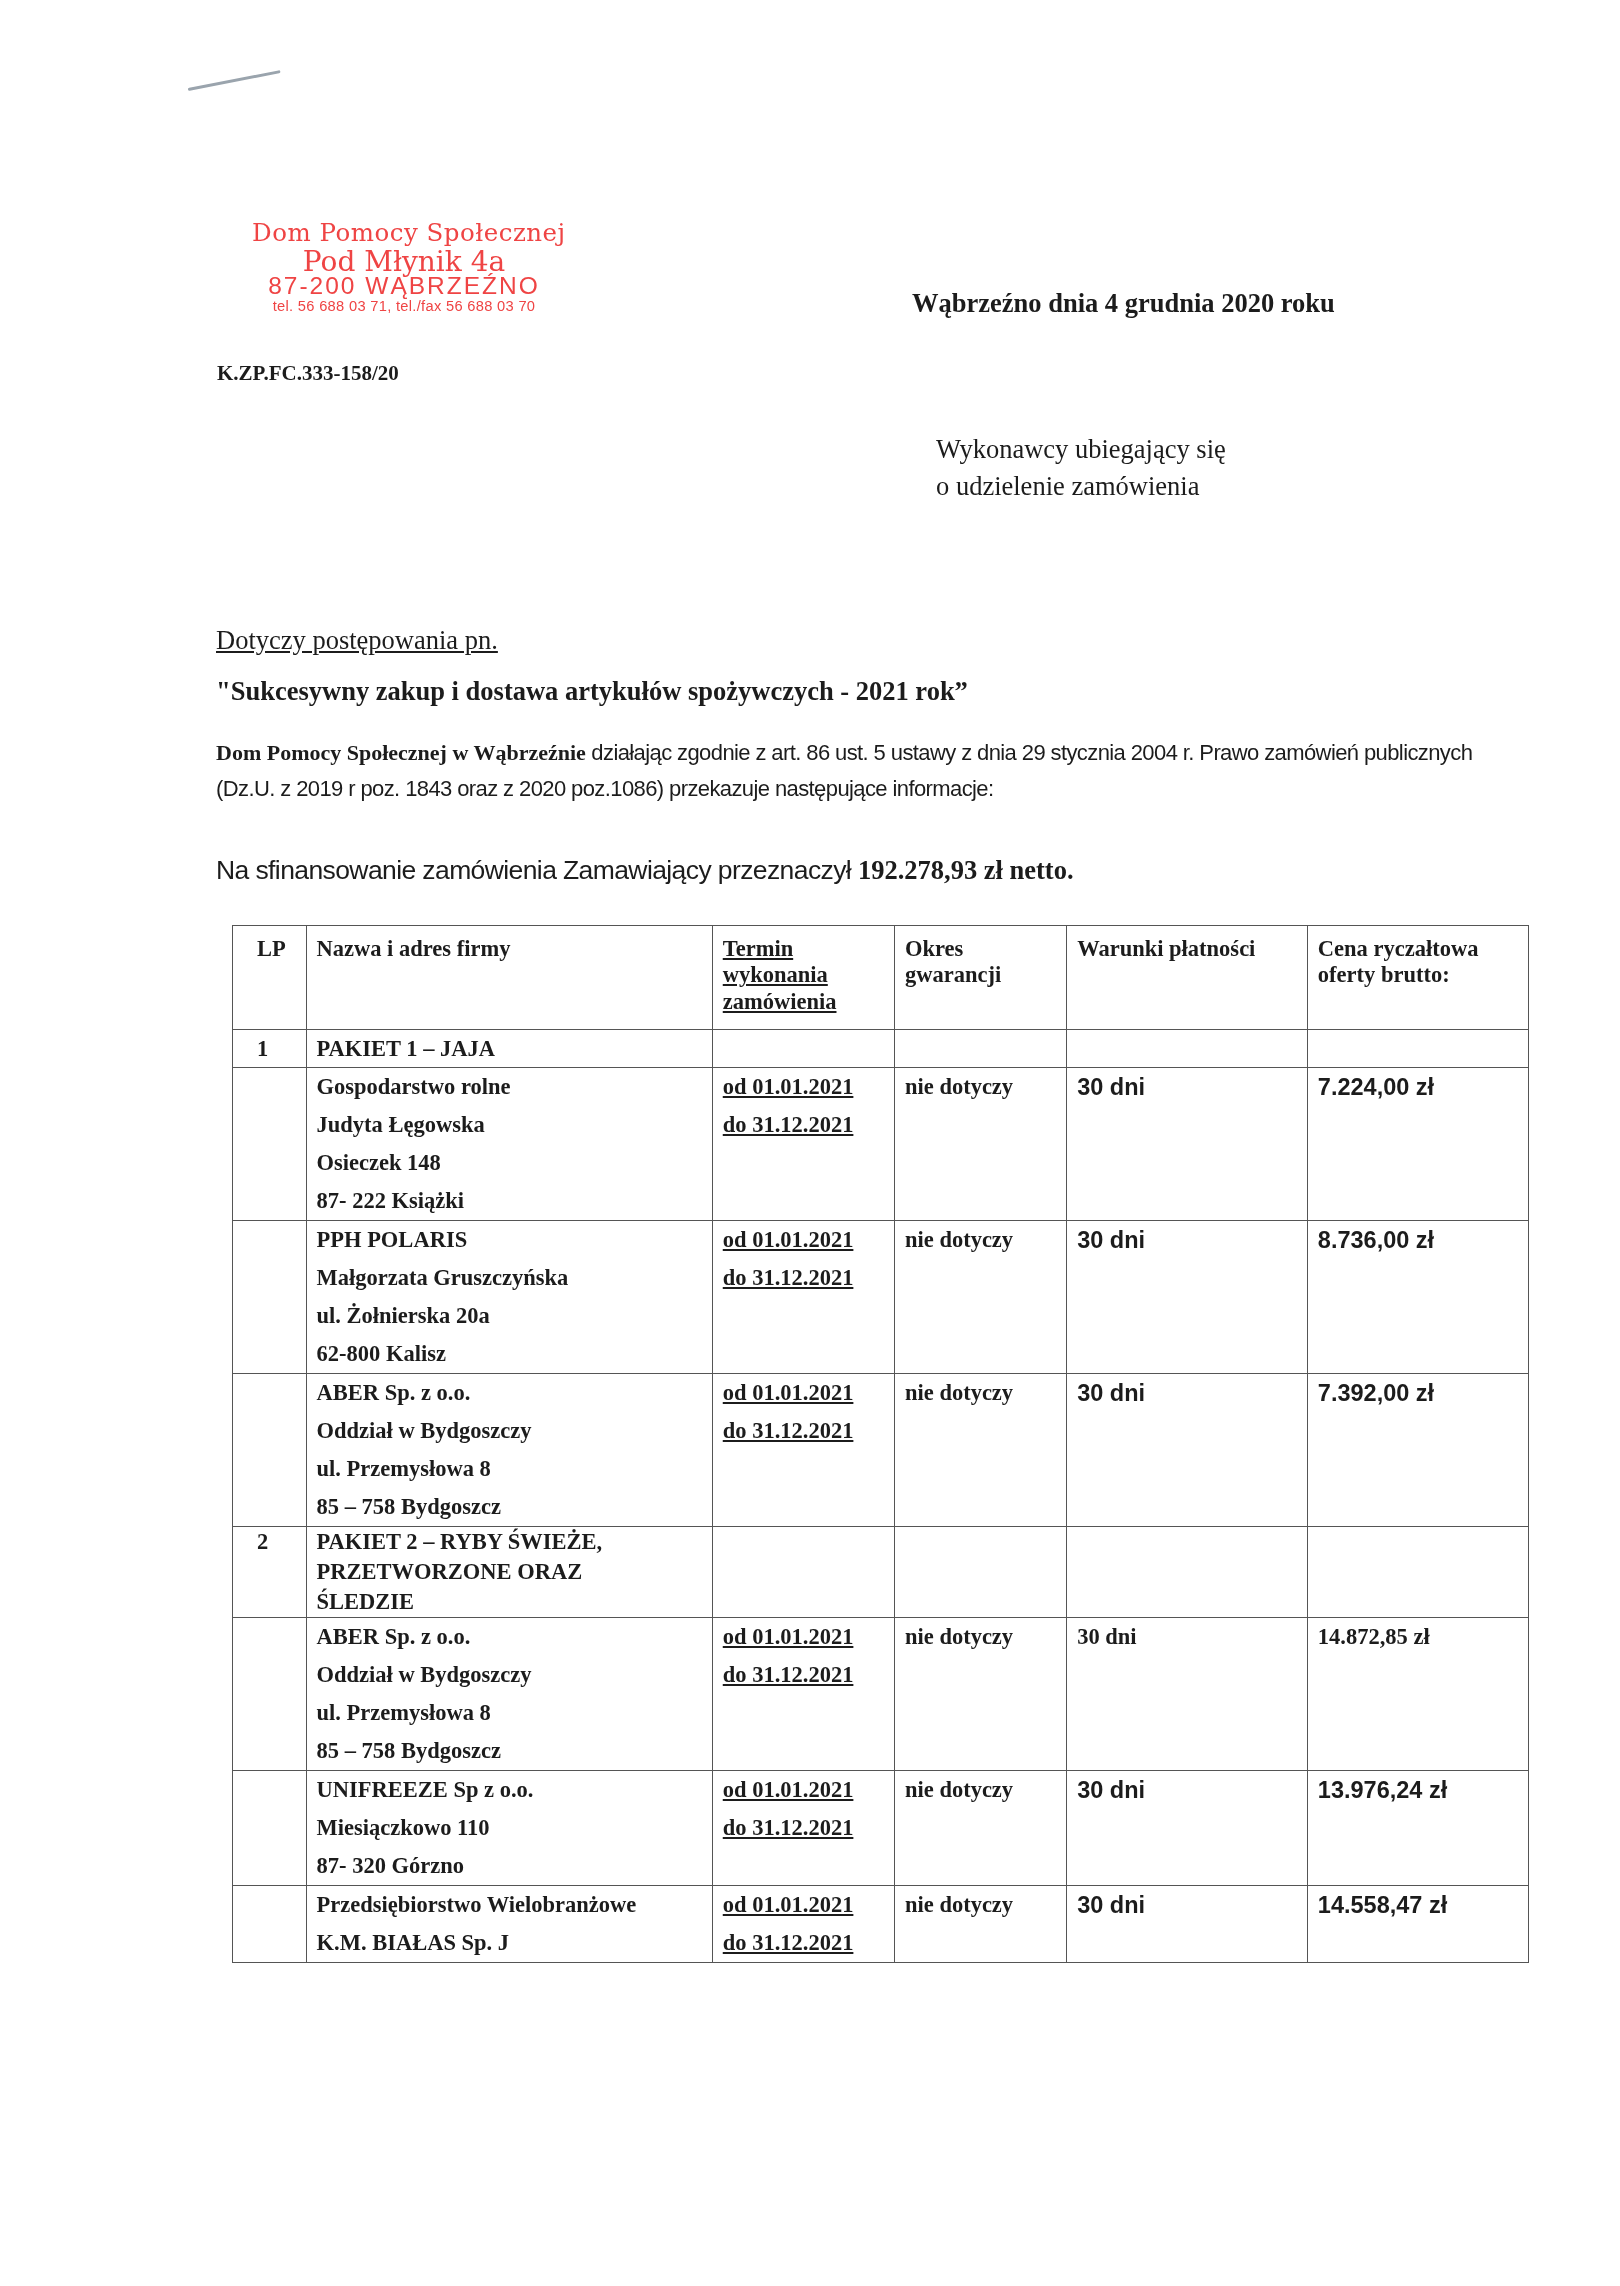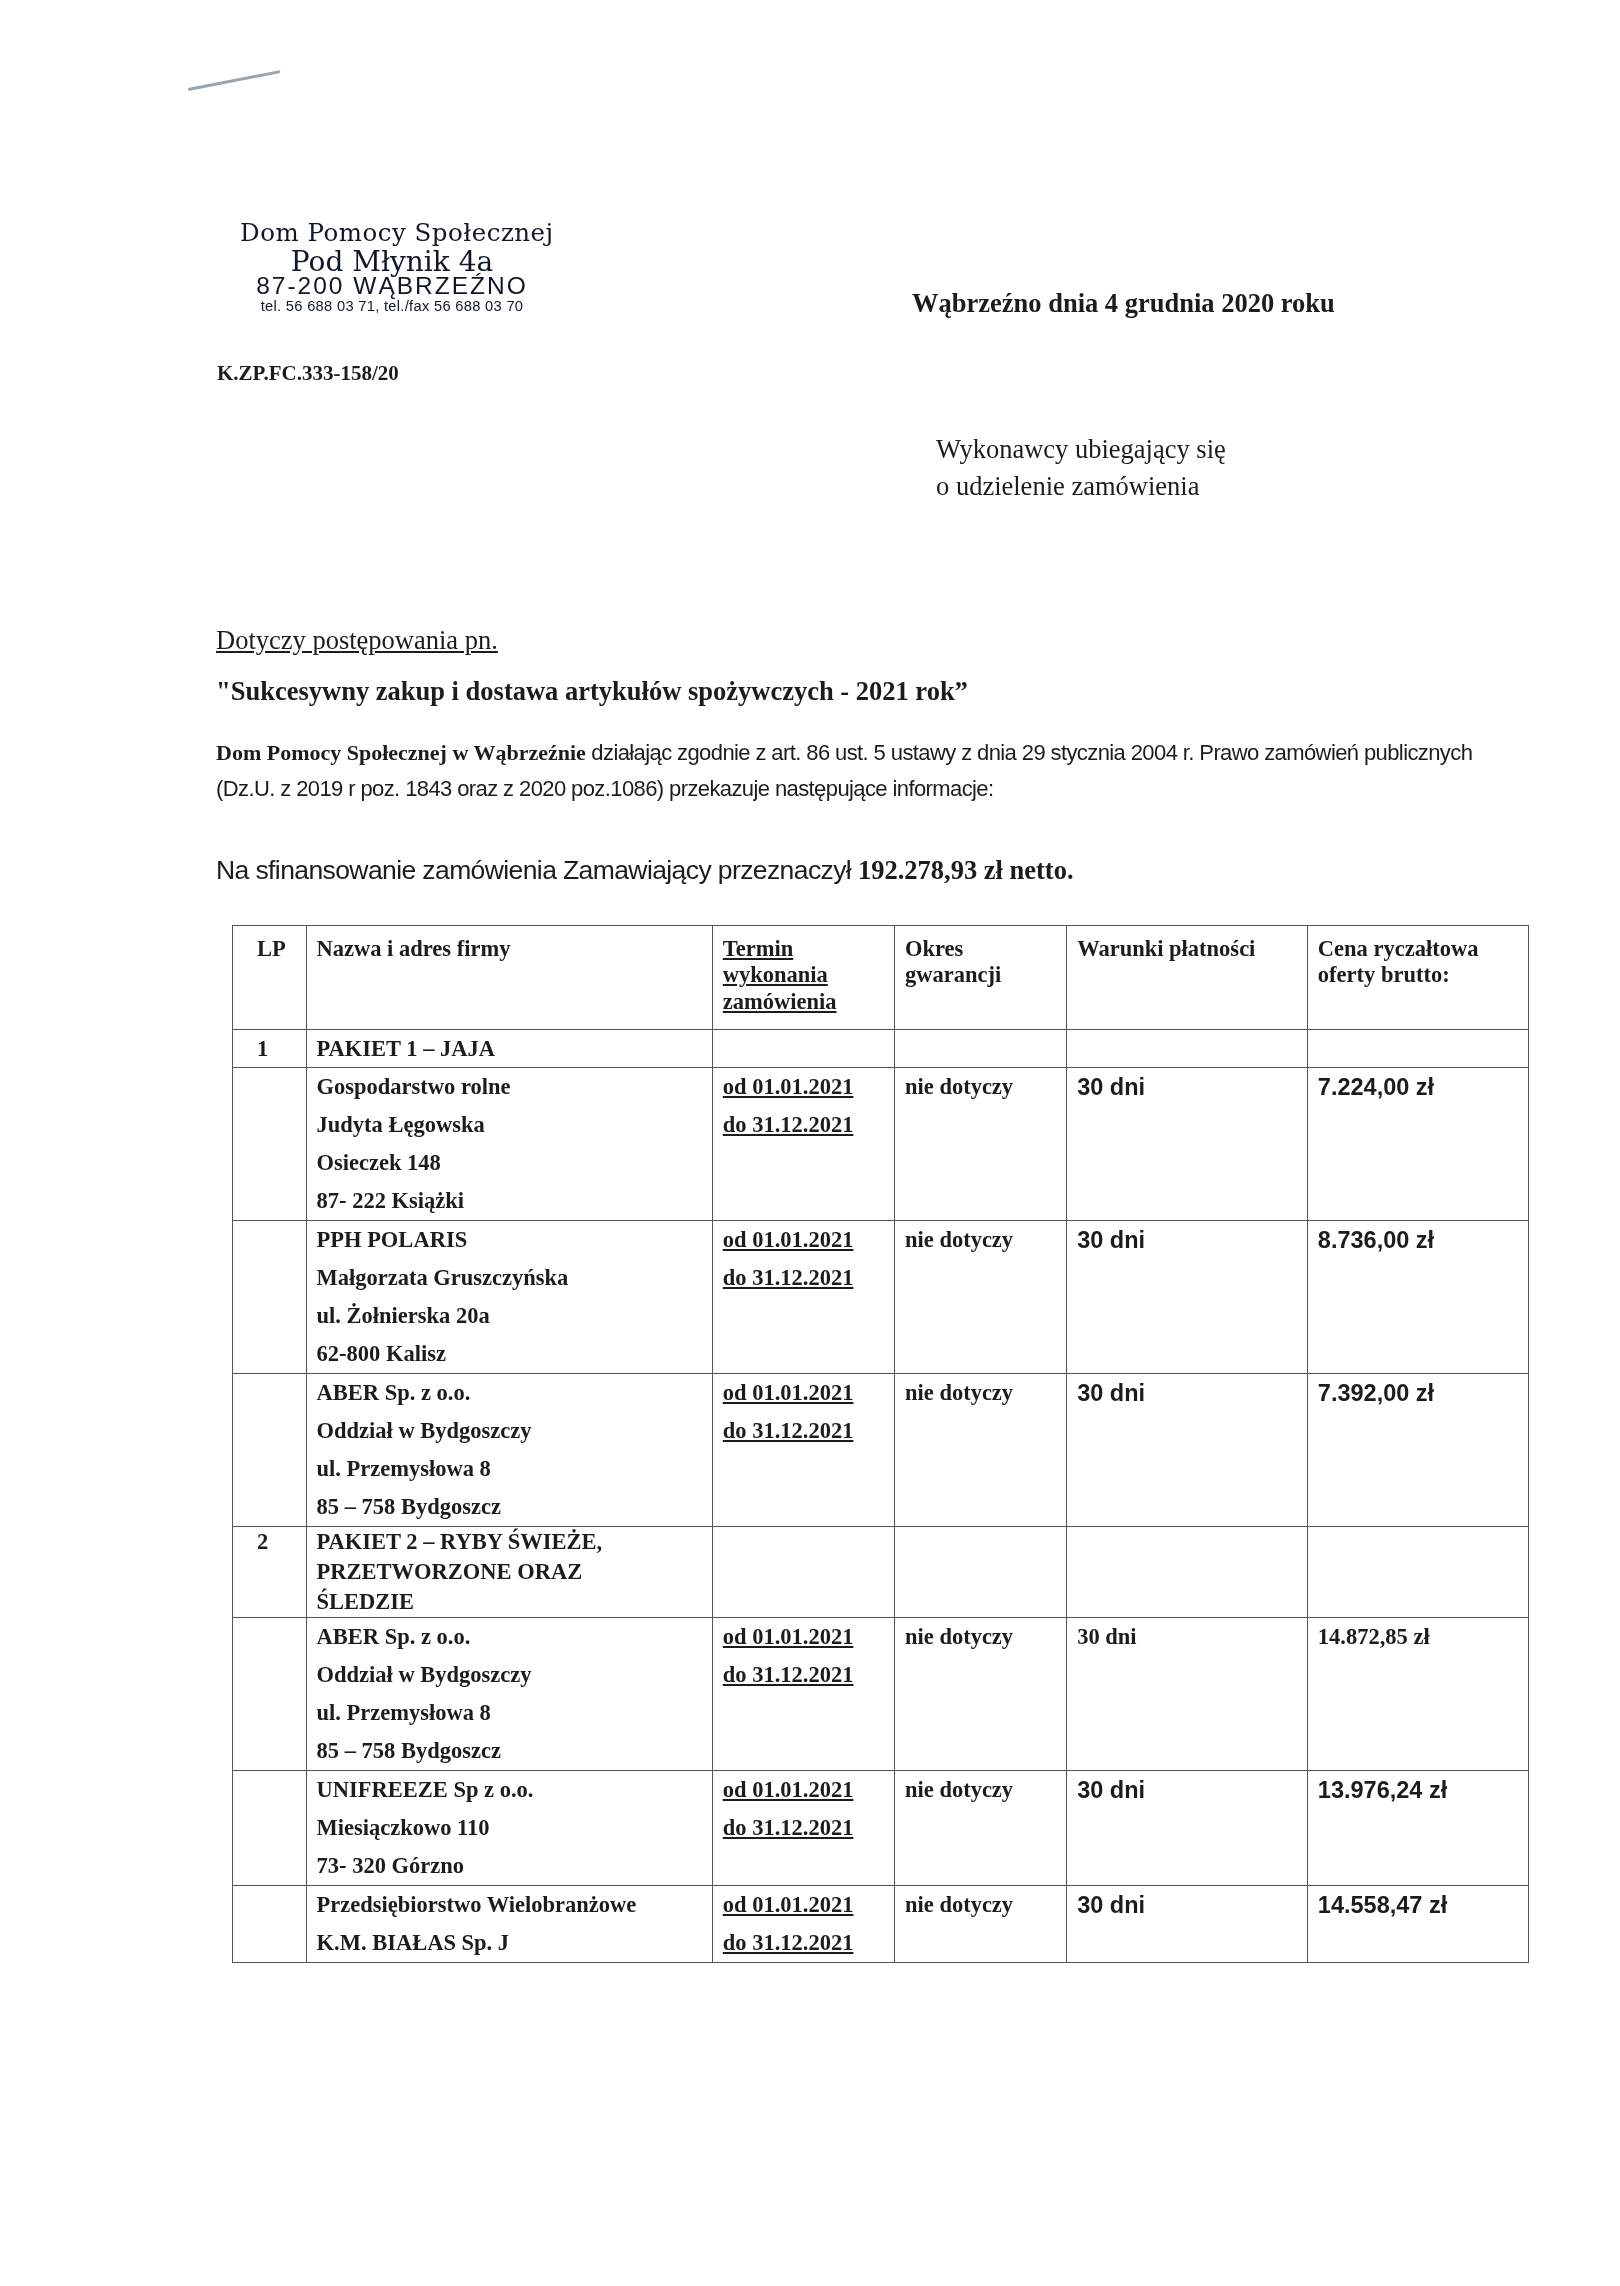--- a/index.html
+++ b/index.html
@@ -6,7 +6,7 @@
   body { width: 1620px; height: 2287px; position: relative; overflow: hidden; color: #1c1c1c; font-family: "Liberation Serif", serif; }
   .abs { position: absolute; }
   .scan-mark { left: 188px; top: 88px; width: 94px; height: 2.9px; background: #9aa4ad; transform: rotate(-11deg); transform-origin: left center; border-radius: 2px; }
-  .stamp { left: 196px; top: 218px; width: 392px; text-align: center; color: #0f172a; font-family: "DejaVu Serif", serif; }
+  .stamp { left: 208px; top: 218px; width: 392px; text-align: center; color: #ef4444; font-family: "DejaVu Serif", serif; }
   .stamp .l1 { font-size: 24.5px; letter-spacing: 0.5px; margin-left: 9.8px; }
   .stamp .l2 { font-size: 28px; margin-top: -2px; }
   .stamp .l3 { font-size: 24.5px; letter-spacing: 2px; margin-top: -5.9px; font-family: "Liberation Sans", sans-serif; }

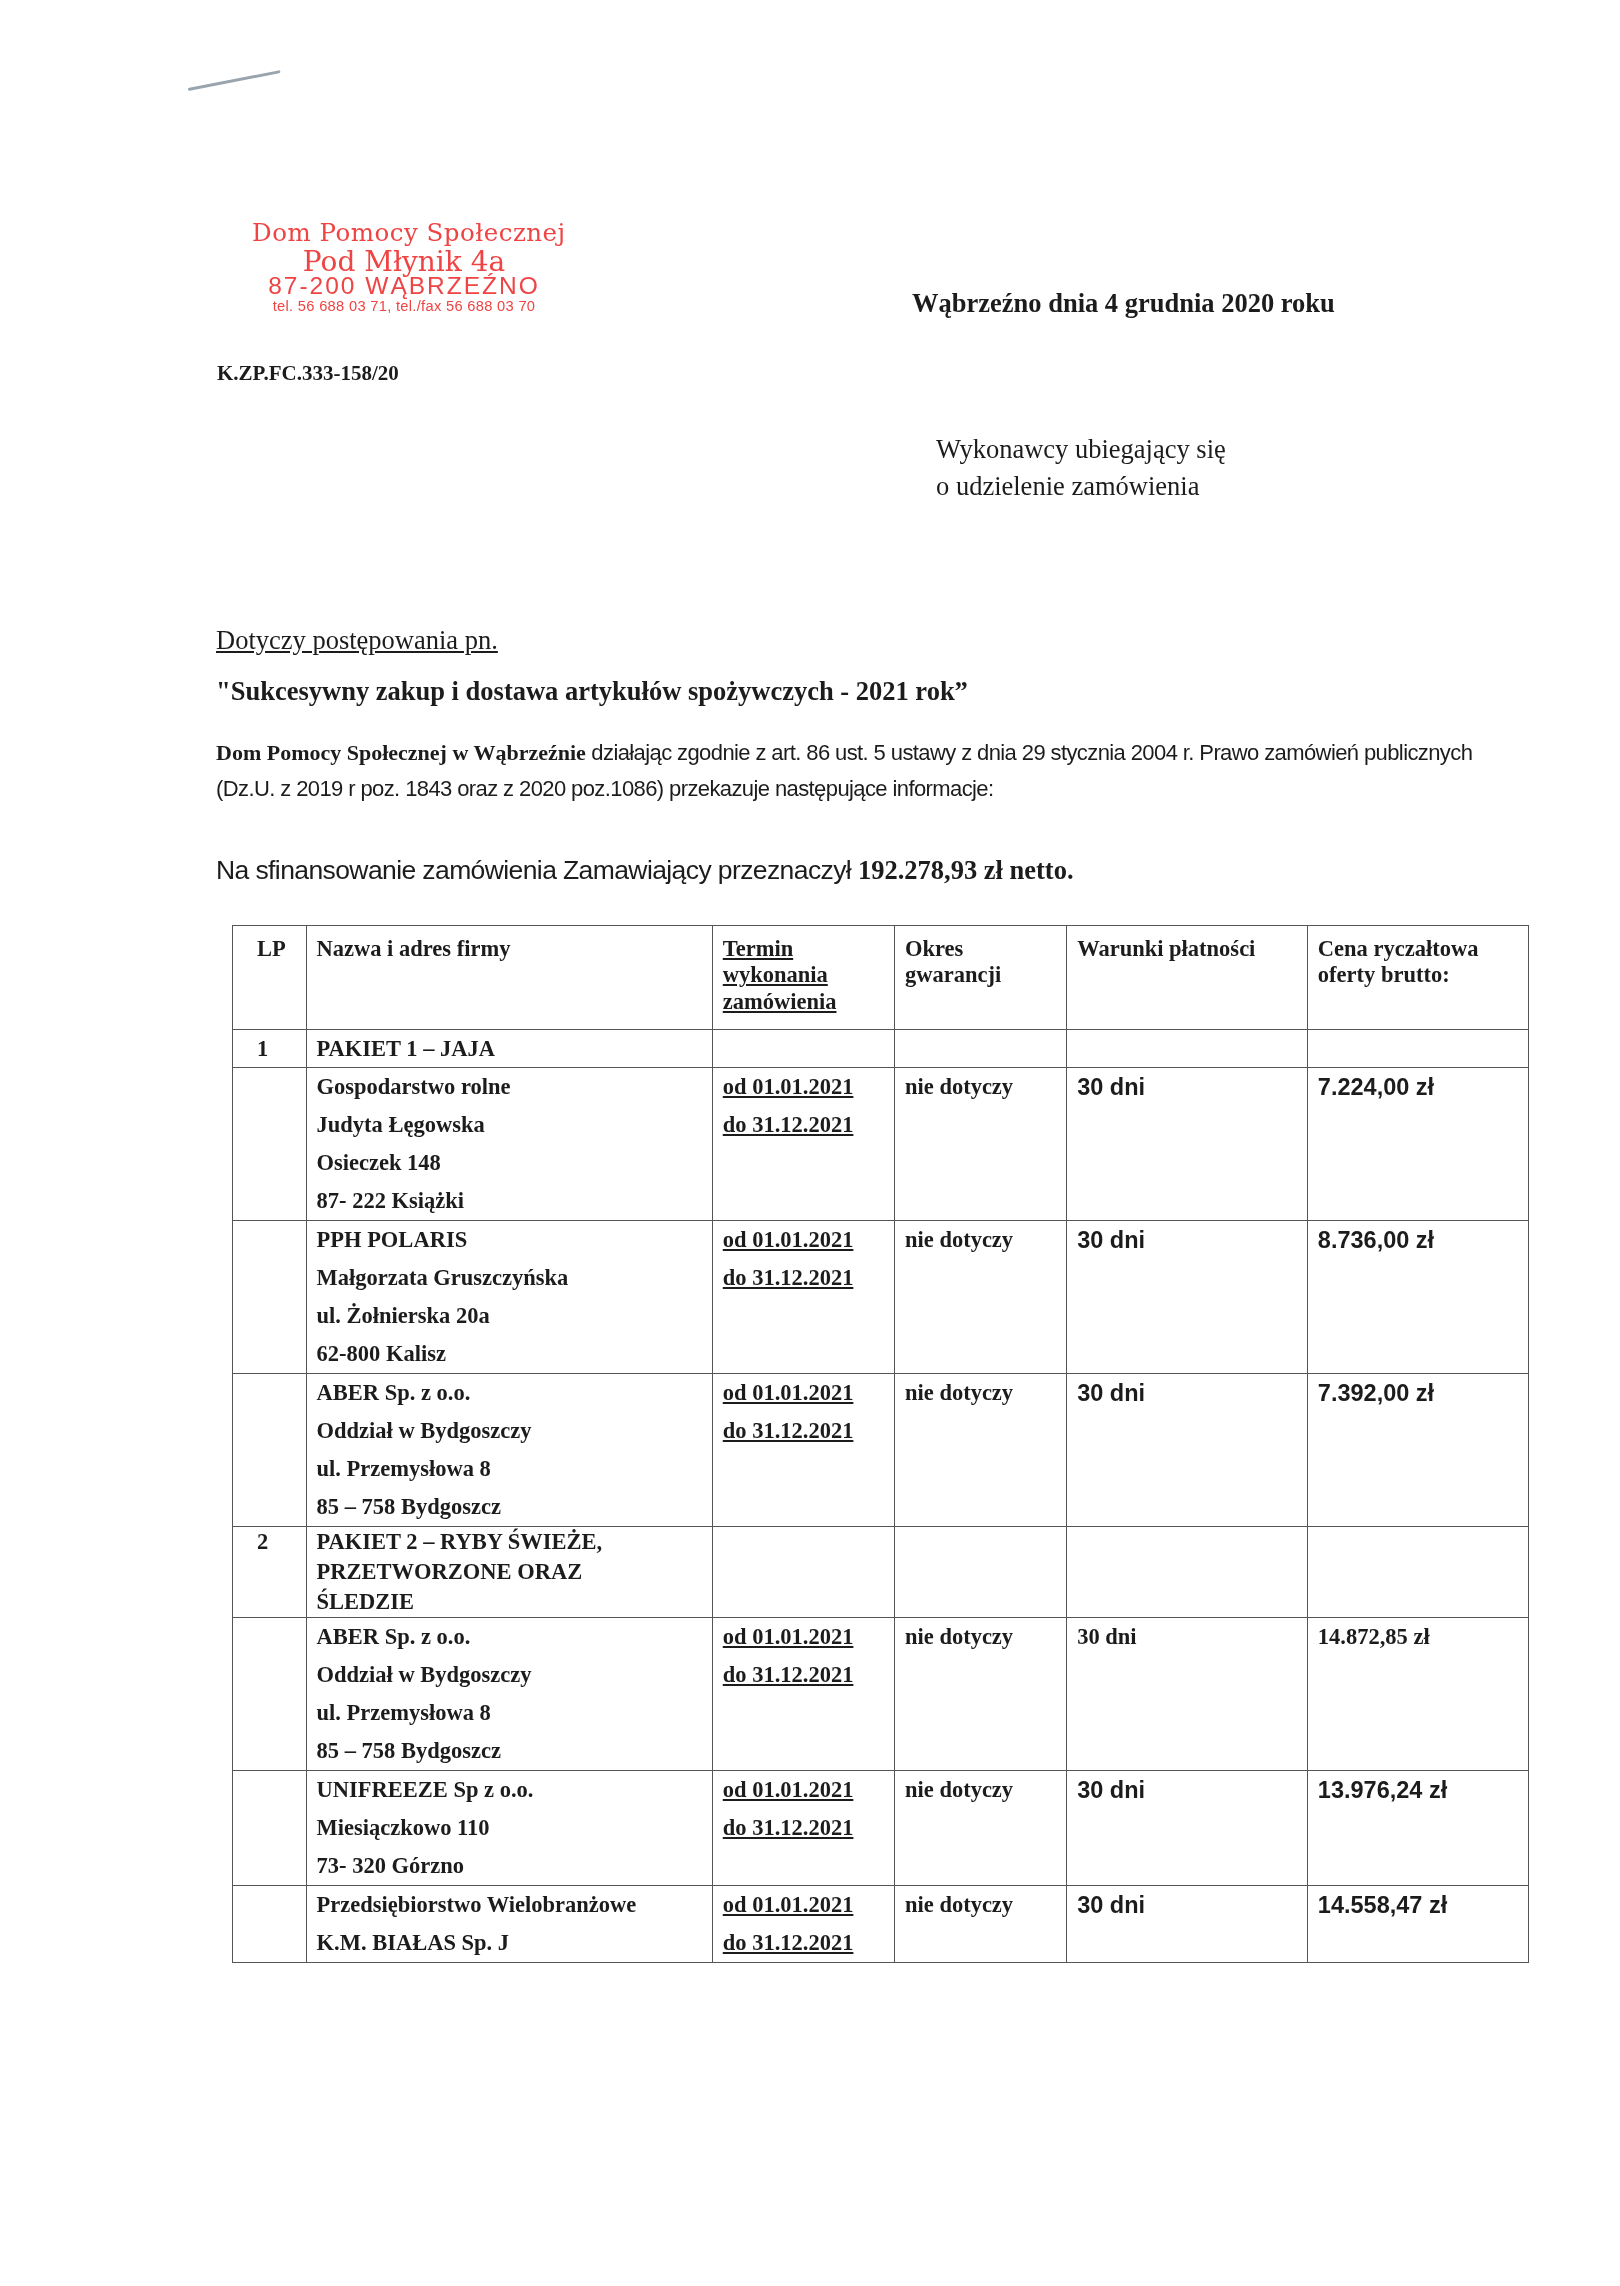--- a/index.html
+++ b/index.html
@@ -202,7 +202,7 @@
         <td class="name">
           <span class="line">UNIFREEZE Sp z o.o.</span>
           <span class="line">Miesiączkowo 110</span>
-          <span class="line">73- 320 Górzno</span>
+          <span class="line">87- 320 Górzno</span>
         </td>
         <td class="term">
           <span class="line">od 01.01.2021</span>

